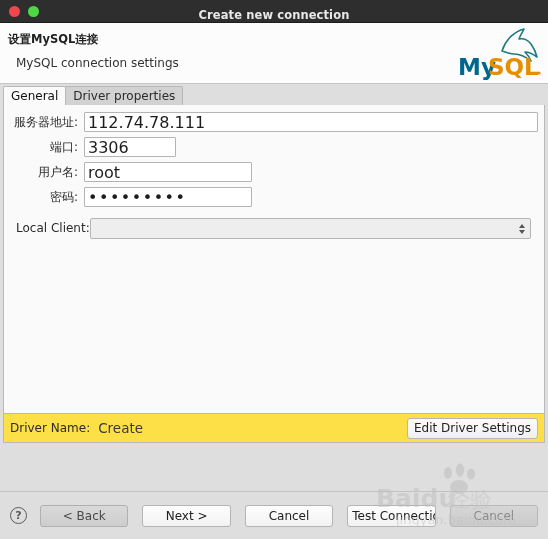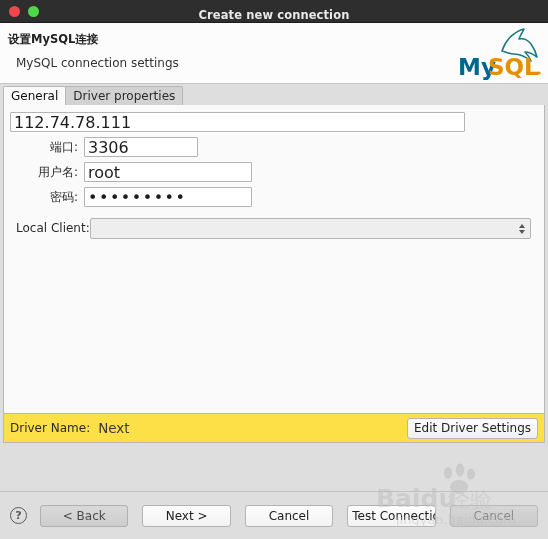--- a/index.html
+++ b/index.html
@@ -365,6 +365,7 @@
     <div class="form">
 
       <div class="row">
+        <div class="lbl">服务器地址:</div>
         <input class="inp full" type="text" value="112.74.78.111" style="">
       </div>
 

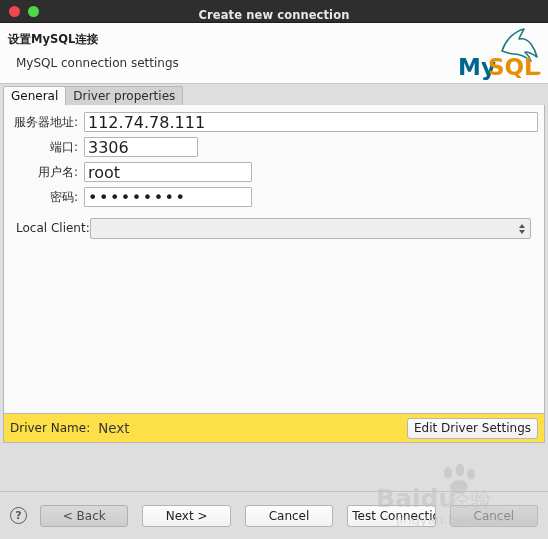--- a/index.html
+++ b/index.html
@@ -175,7 +175,7 @@
     border-radius: 1px;
   }
   .inp.full   { width: 455px; }
-  .inp.port   { width: 114px; }
+  .inp.port   { width: 92px; }
   .inp.user   { width: 168px; }
   .inp.pass   { width: 168px; letter-spacing: 1.5px; }
 

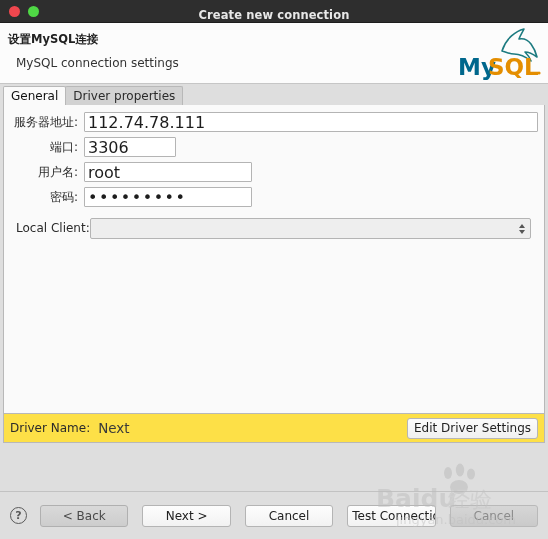--- a/index.html
+++ b/index.html
@@ -400,7 +400,7 @@
 
   <div class="driver-bar">
     <span class="driver-label">Driver Name:</span>
-    <span class="driver-value">Next</span>
+    <span class="driver-value">Create</span>
     <span class="spacer"></span>
     <button class="btn">Edit Driver Settings</button>
   </div>

